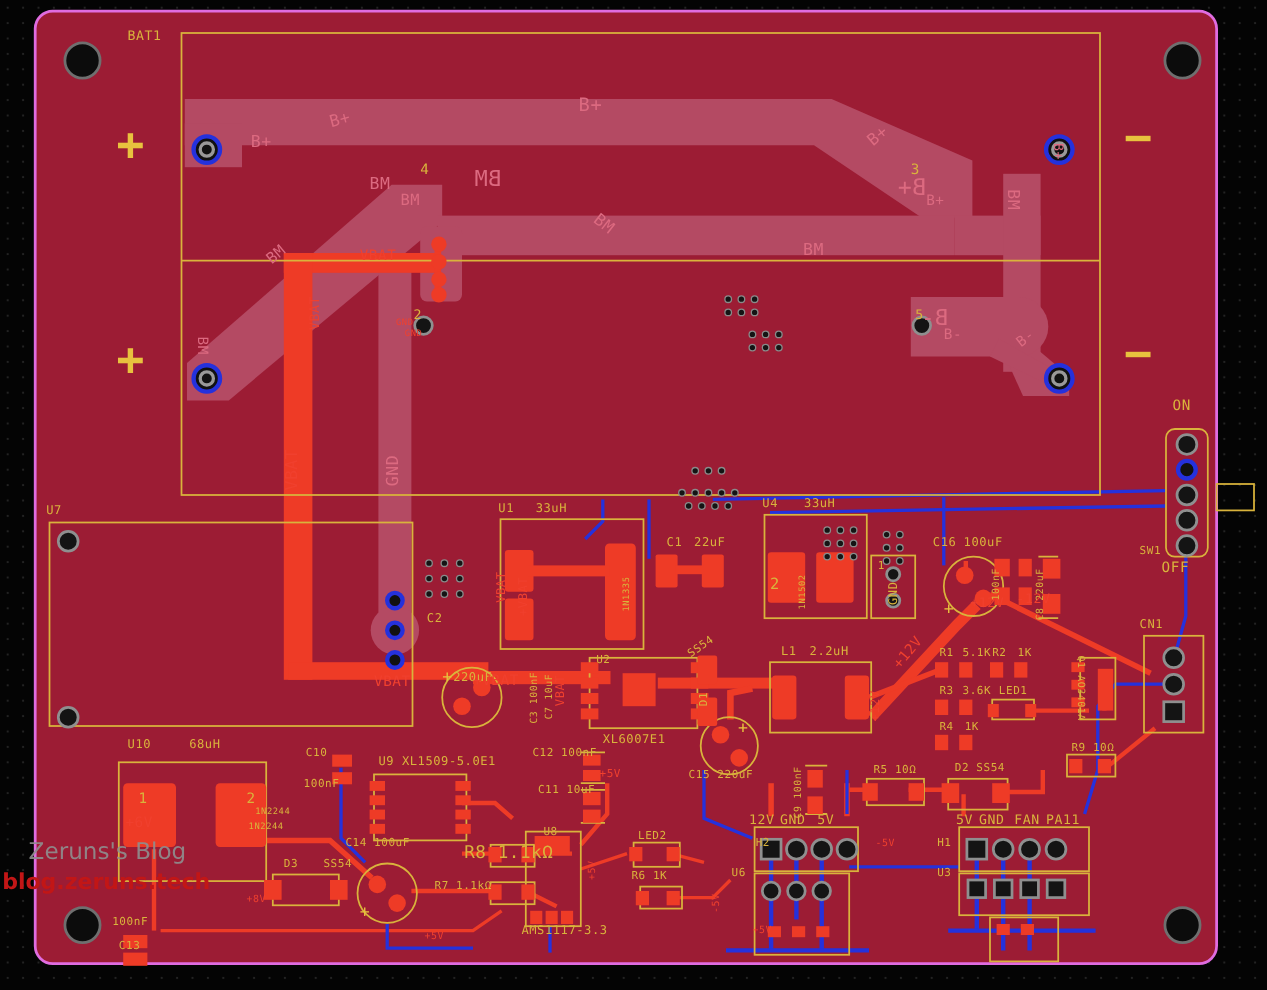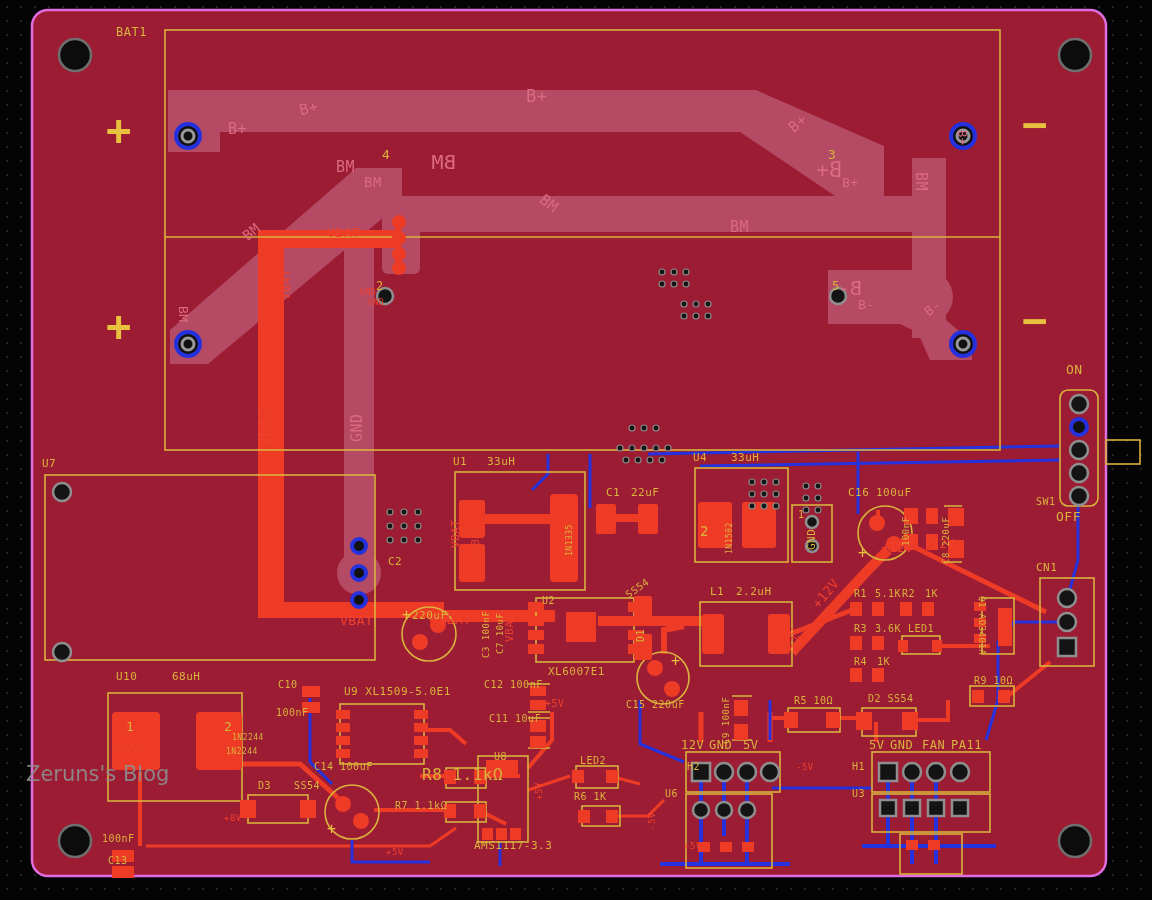--- a/index.html
+++ b/index.html
@@ -524,6 +524,7 @@
     </div>
 
   <div class="wm1">Zeruns's Blog</div>
+  <div class="wm2">blog.zeruns.tech</div>
 </div>
 
 </body></html>

